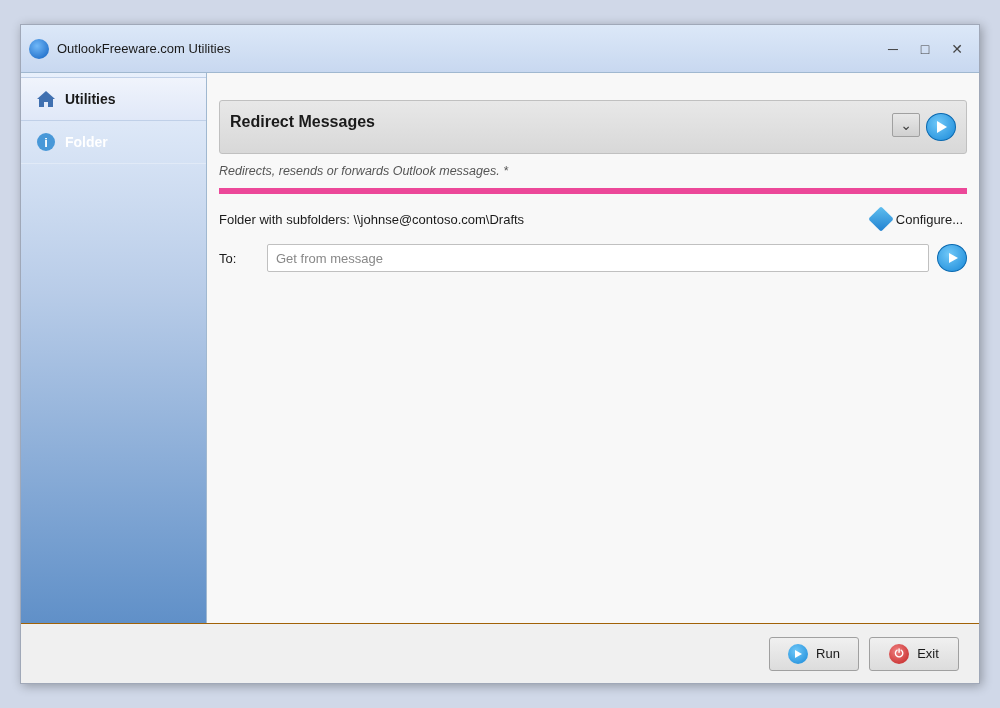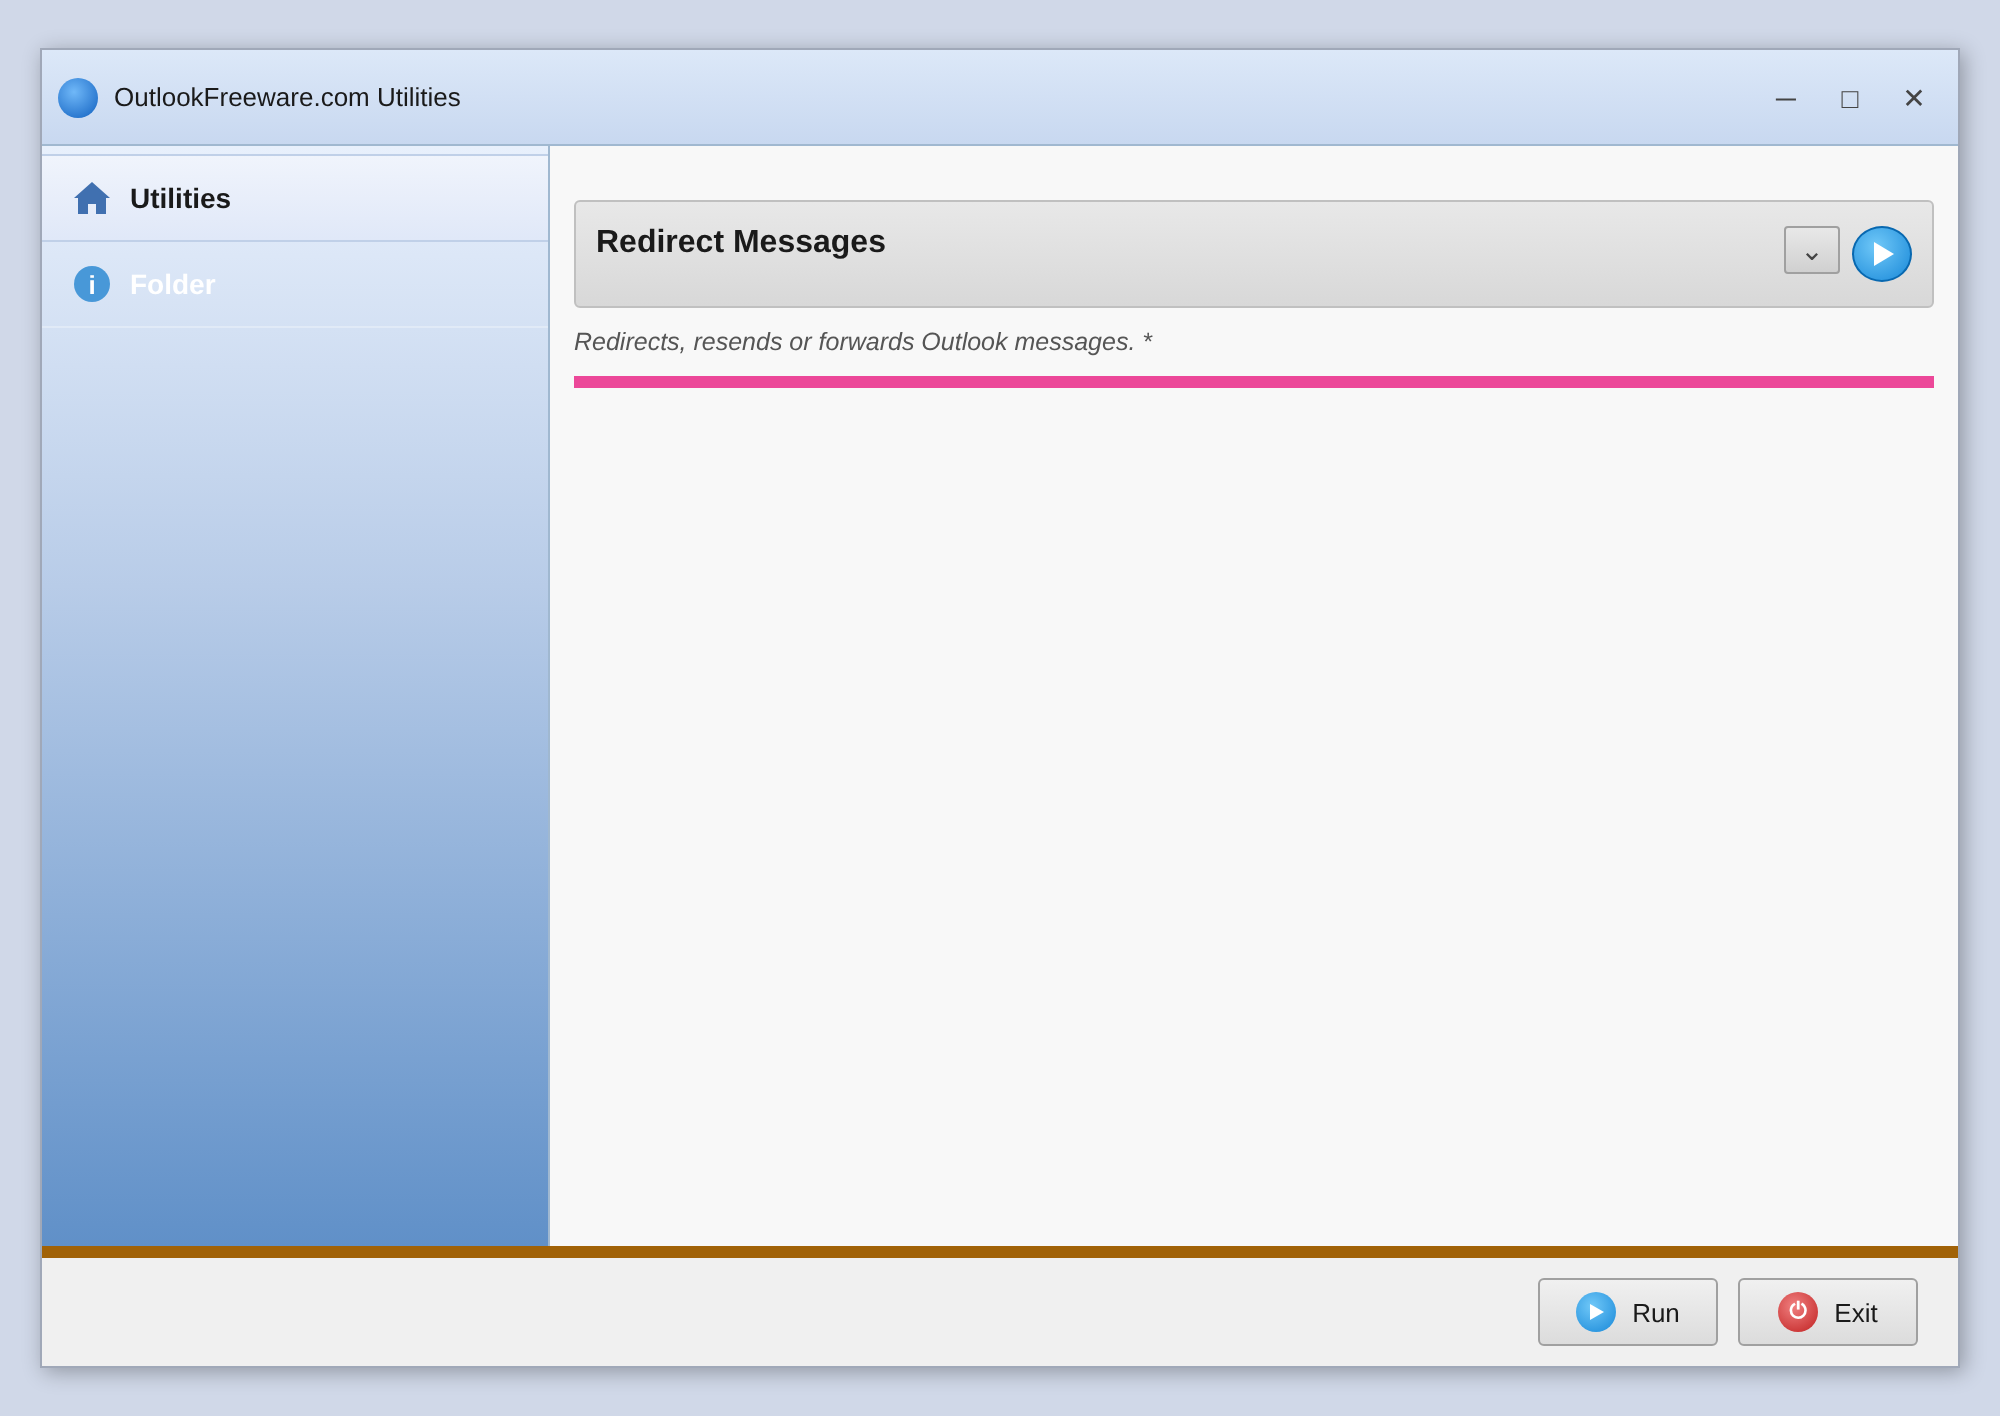--- a/index.html
+++ b/index.html
@@ -81,7 +81,7 @@
 
     
     .sidebar {
-      width: 254px;
+      width: 186px;
       background: linear-gradient(180deg, #e8f0fc 0%, #b8cce8 40%, #6090c8 100%);
       display: flex;
       flex-direction: column;

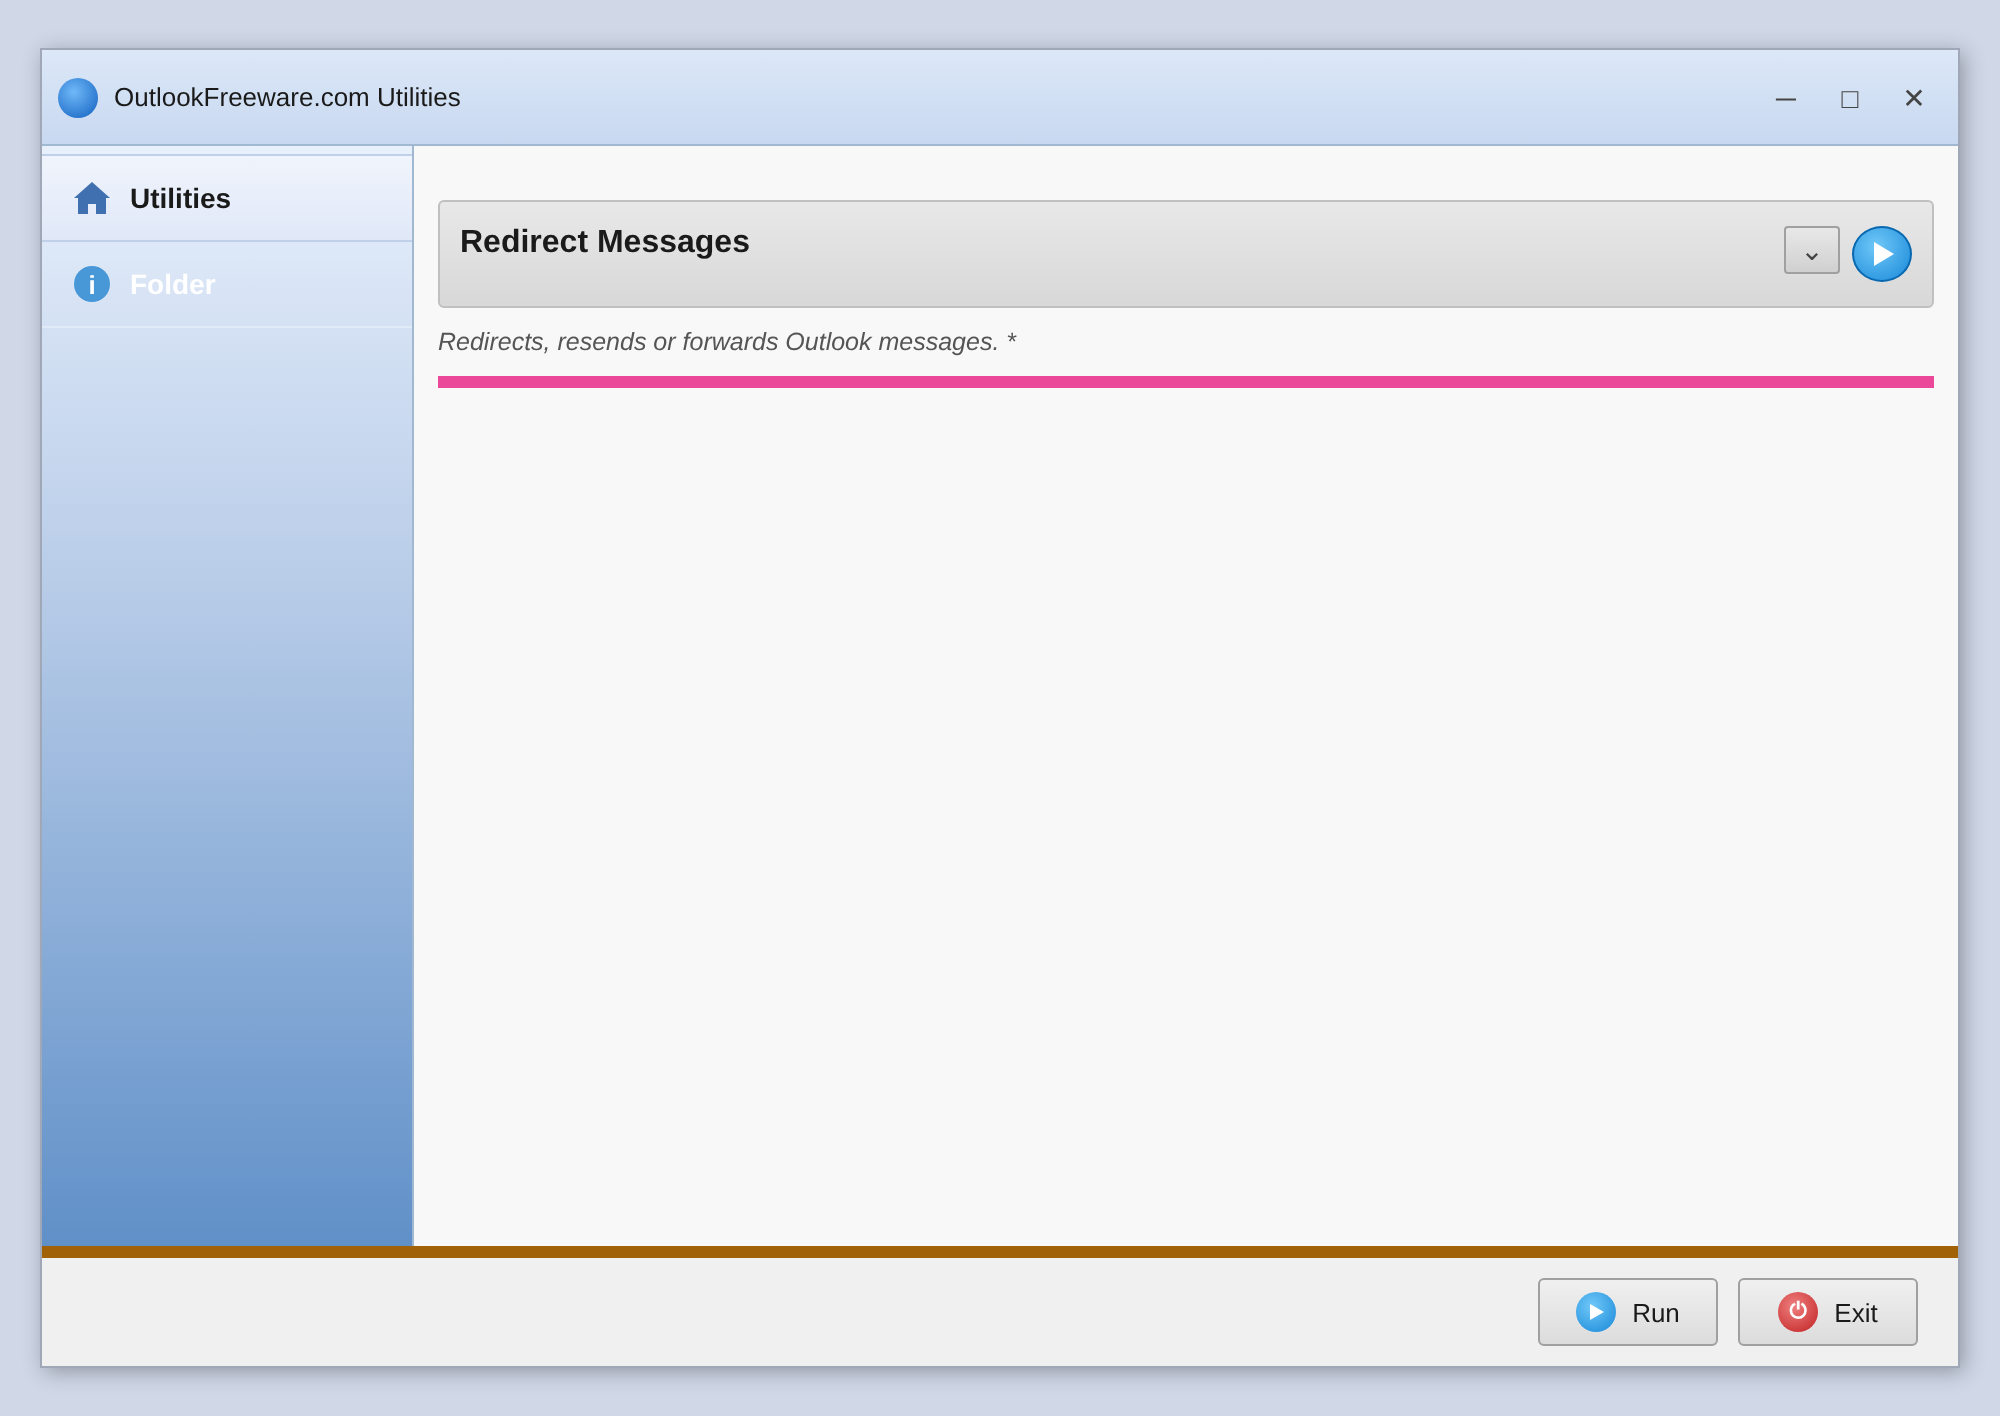--- a/index.html
+++ b/index.html
@@ -420,6 +420,25 @@
 
       <div class="description">Redirects, resends or forwards Outlook messages. *</div>
 
+      <div class="form-area">
+
+        <div class="configure-row">
+          <span class="configure-label">Folder with subfolders: \\johnse@contoso.com\Drafts</span>
+          <button class="configure-btn">
+            <div class="diamond-icon"></div>
+            <span>Configure...</span>
+          </button>
+        </div>
+
+        <div class="to-row">
+          <span class="to-label">To:</span>
+          <input class="to-input" type="text" value="Get from message" style="">
+          <div class="to-run-btn">
+            <div class="triangle-right"></div>
+          </div>
+        </div>
+
+      </div>
     </div>
 
   </div>

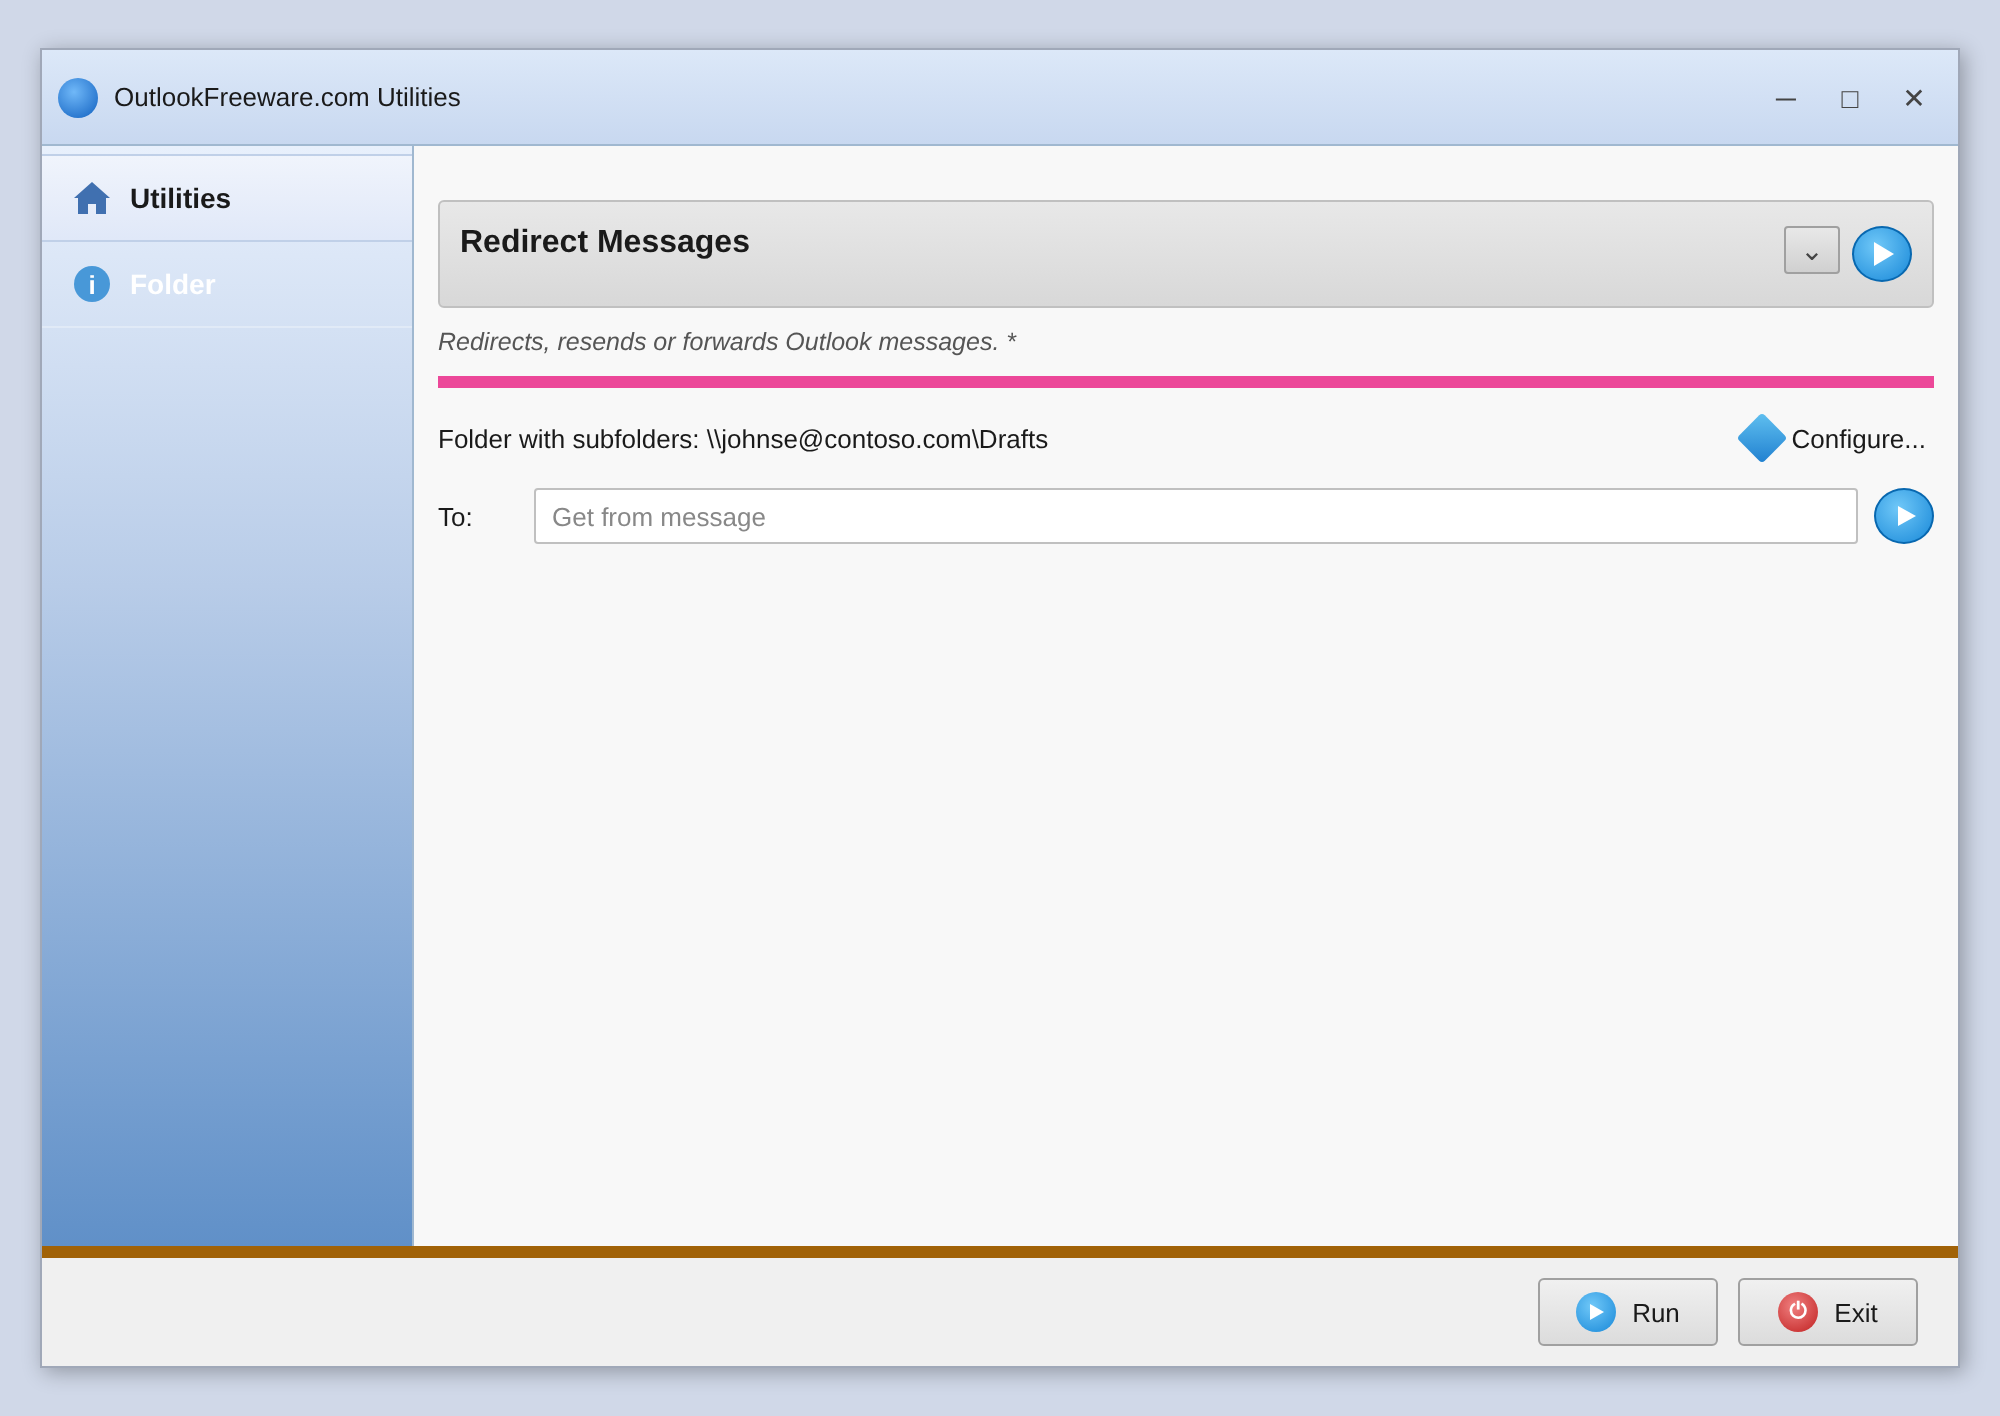--- a/index.html
+++ b/index.html
@@ -298,7 +298,7 @@
     .bottom-bar {
       height: 60px;
       background: #f0f0f0;
-      border-top: 6px solid #a16207;
+      border-top: 1px solid #a16207;
       display: flex;
       align-items: center;
       justify-content: flex-end;

